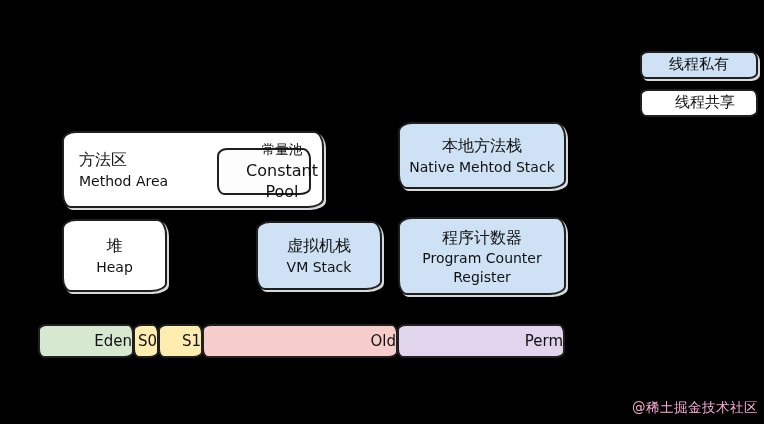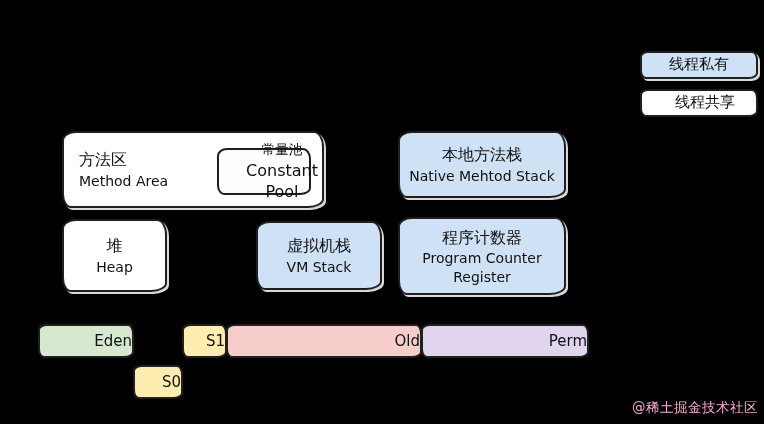--- a/index.html
+++ b/index.html
@@ -51,7 +51,7 @@
 
   .heap-box   { left: 62px;  top: 219px; width: 105px; height: 73px; }
   .vm-stack   { left: 256px; top: 221px; width: 126px; height: 69px; }
-  .native-stack { left: 398px; top: 131px; width: 168px; height: 67px; }
+  .native-stack { left: 398px; top: 122px; width: 168px; height: 67px; }
   .pc-register  { left: 398px; top: 217px; width: 168px; height: 78px; padding: 0 10px; }
 
   

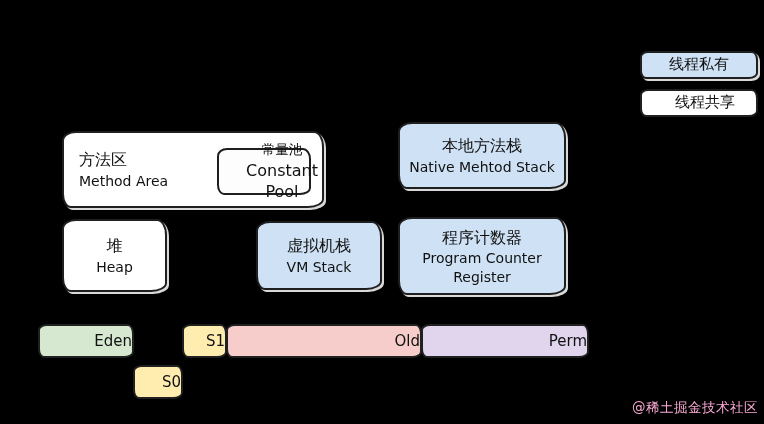--- a/index.html
+++ b/index.html
@@ -73,7 +73,7 @@
     margin-left: -1px;
   }
   .seg-eden { width: 96px;  background: #d6e8d0; margin-left: 0; }
-  .seg-s0   { width: 50px;  background: #ffedb0; margin-top: 41px; }
+  .seg-s0   { width: 26px;  background: #ffedb0; }
   .seg-s1   { width: 45px;  background: #ffedb0; }
   .seg-old  { width: 196px; background: #f6cdcb; }
   .seg-perm { width: 168px; background: #e0d5ec; }

